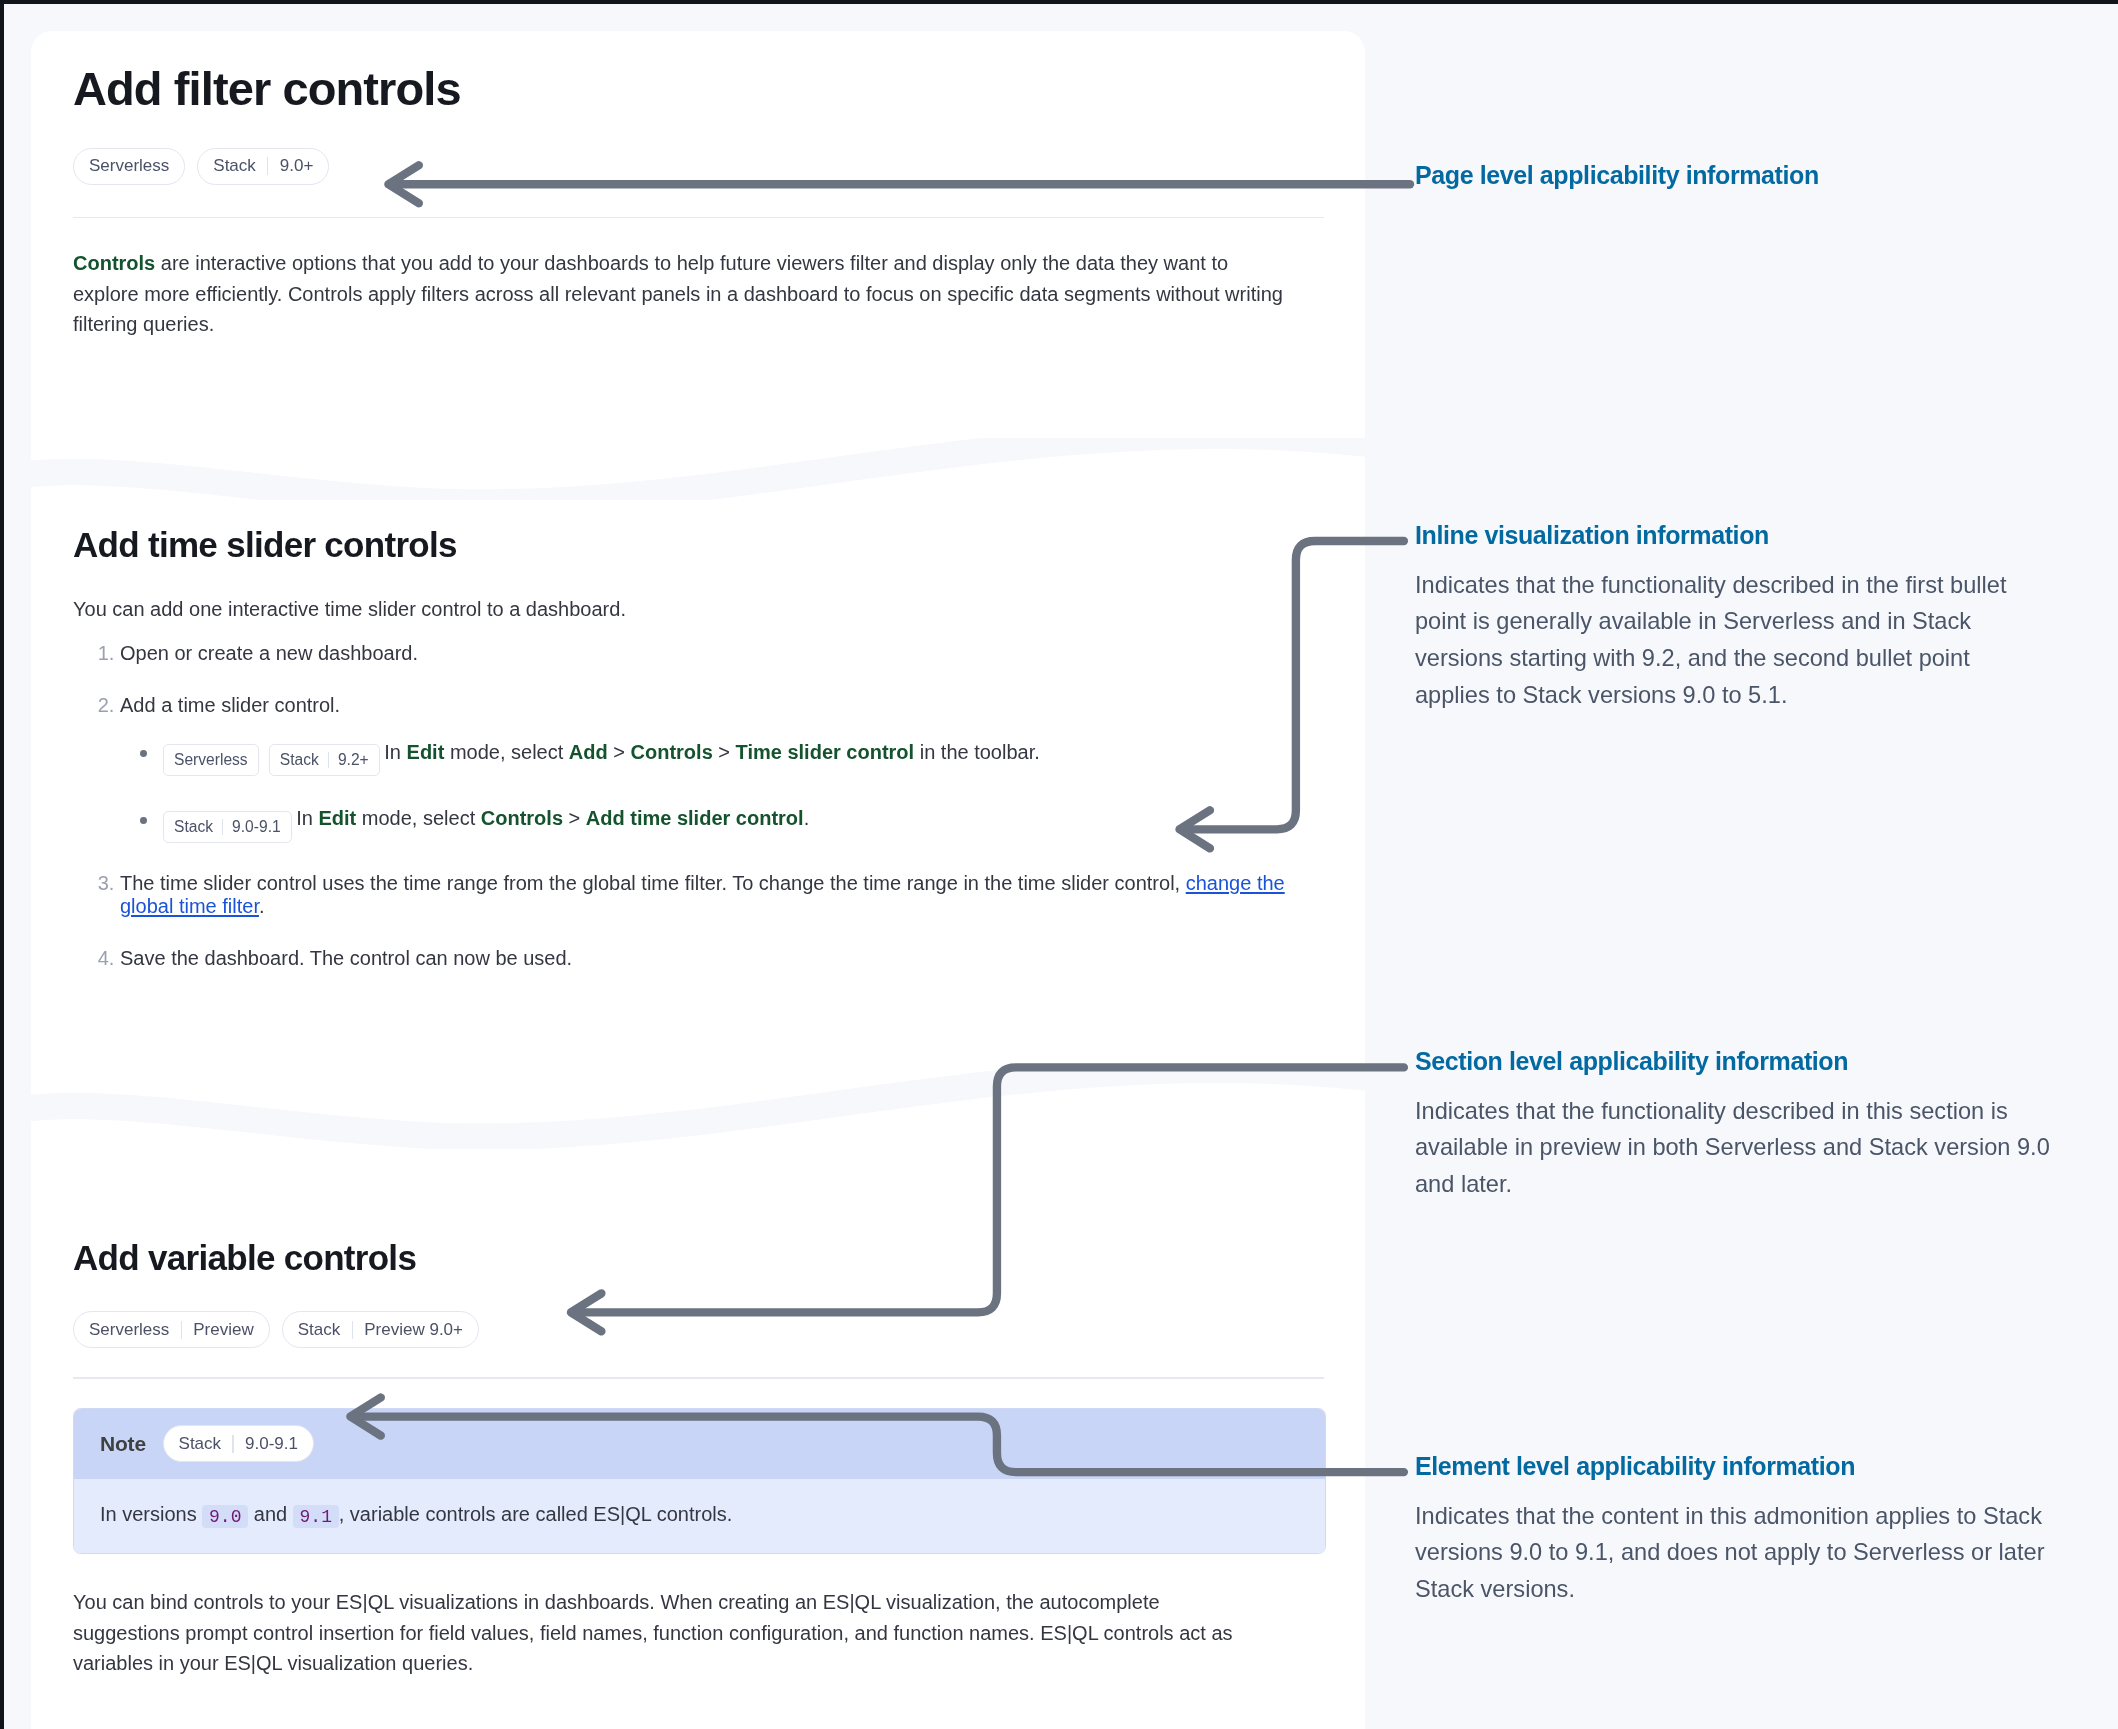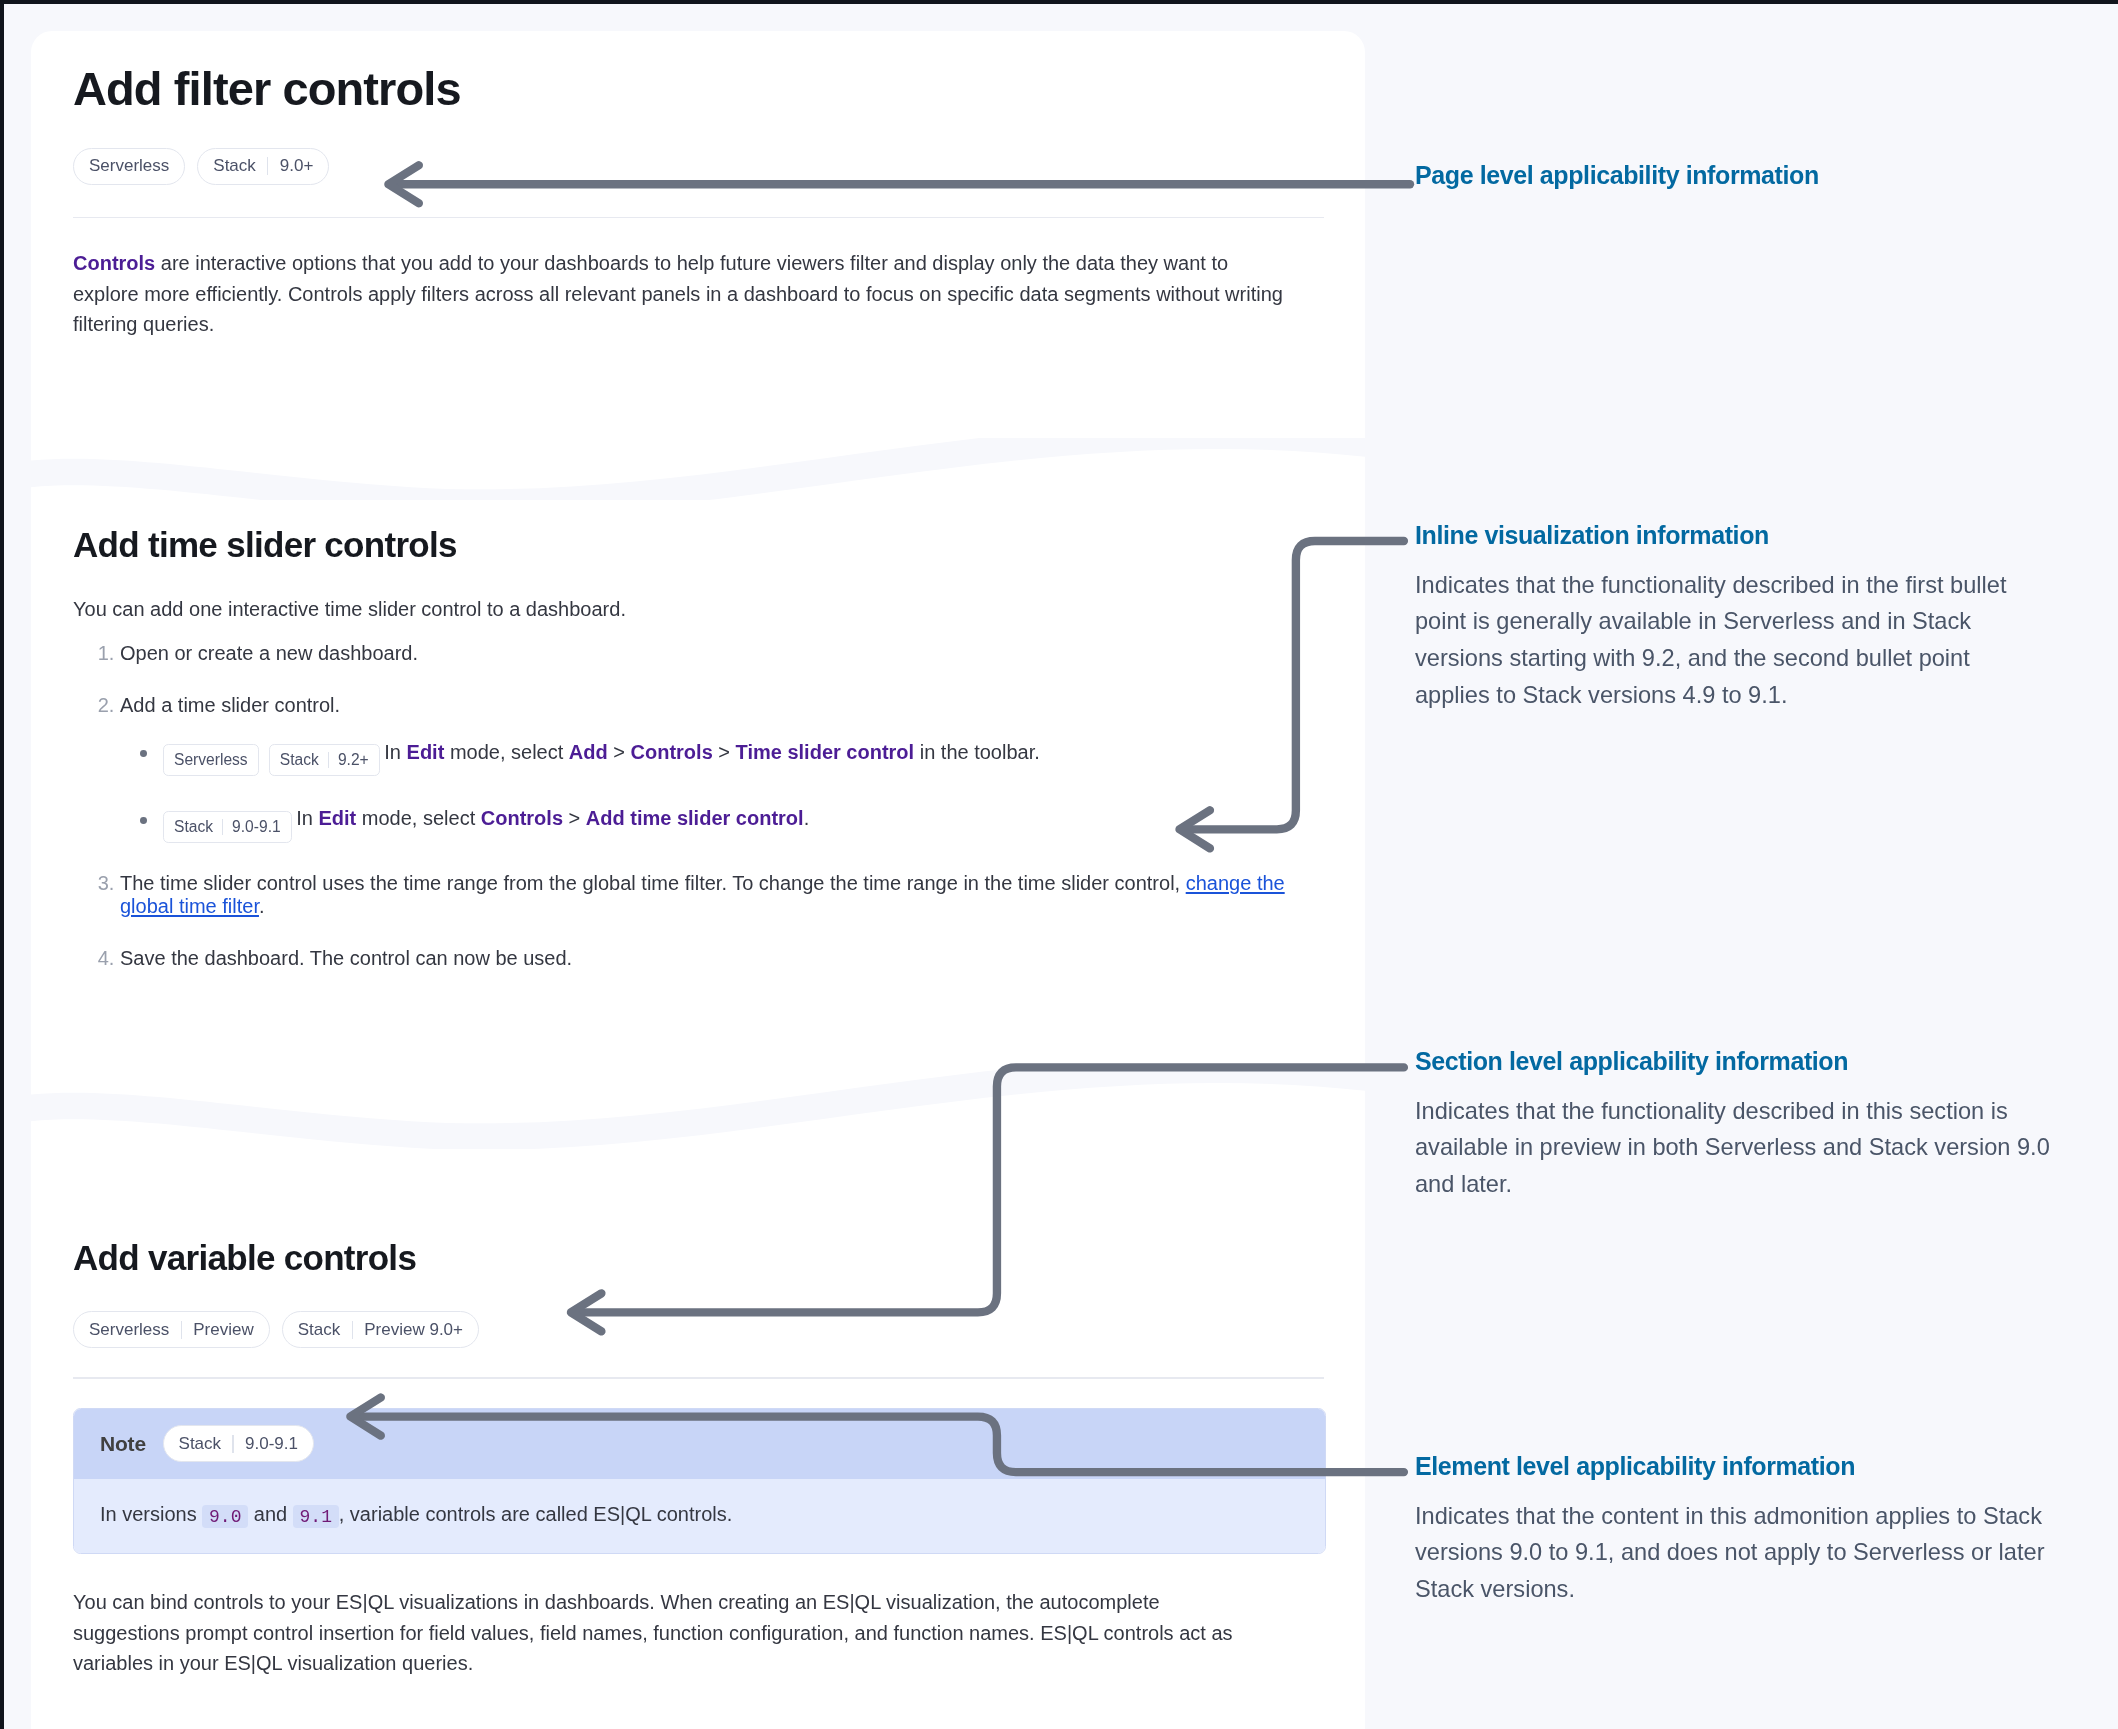--- a/index.html
+++ b/index.html
@@ -114,7 +114,7 @@
     content:"";position:absolute;left:-23px;top:13.7px;
     width:6.8px;height:6.8px;border-radius:50%;background:#6b7280;
   }
-  b{font-weight:700;color:#4c1d95;}
+  b{font-weight:700;color:#14532d;}
 
   
   .note{

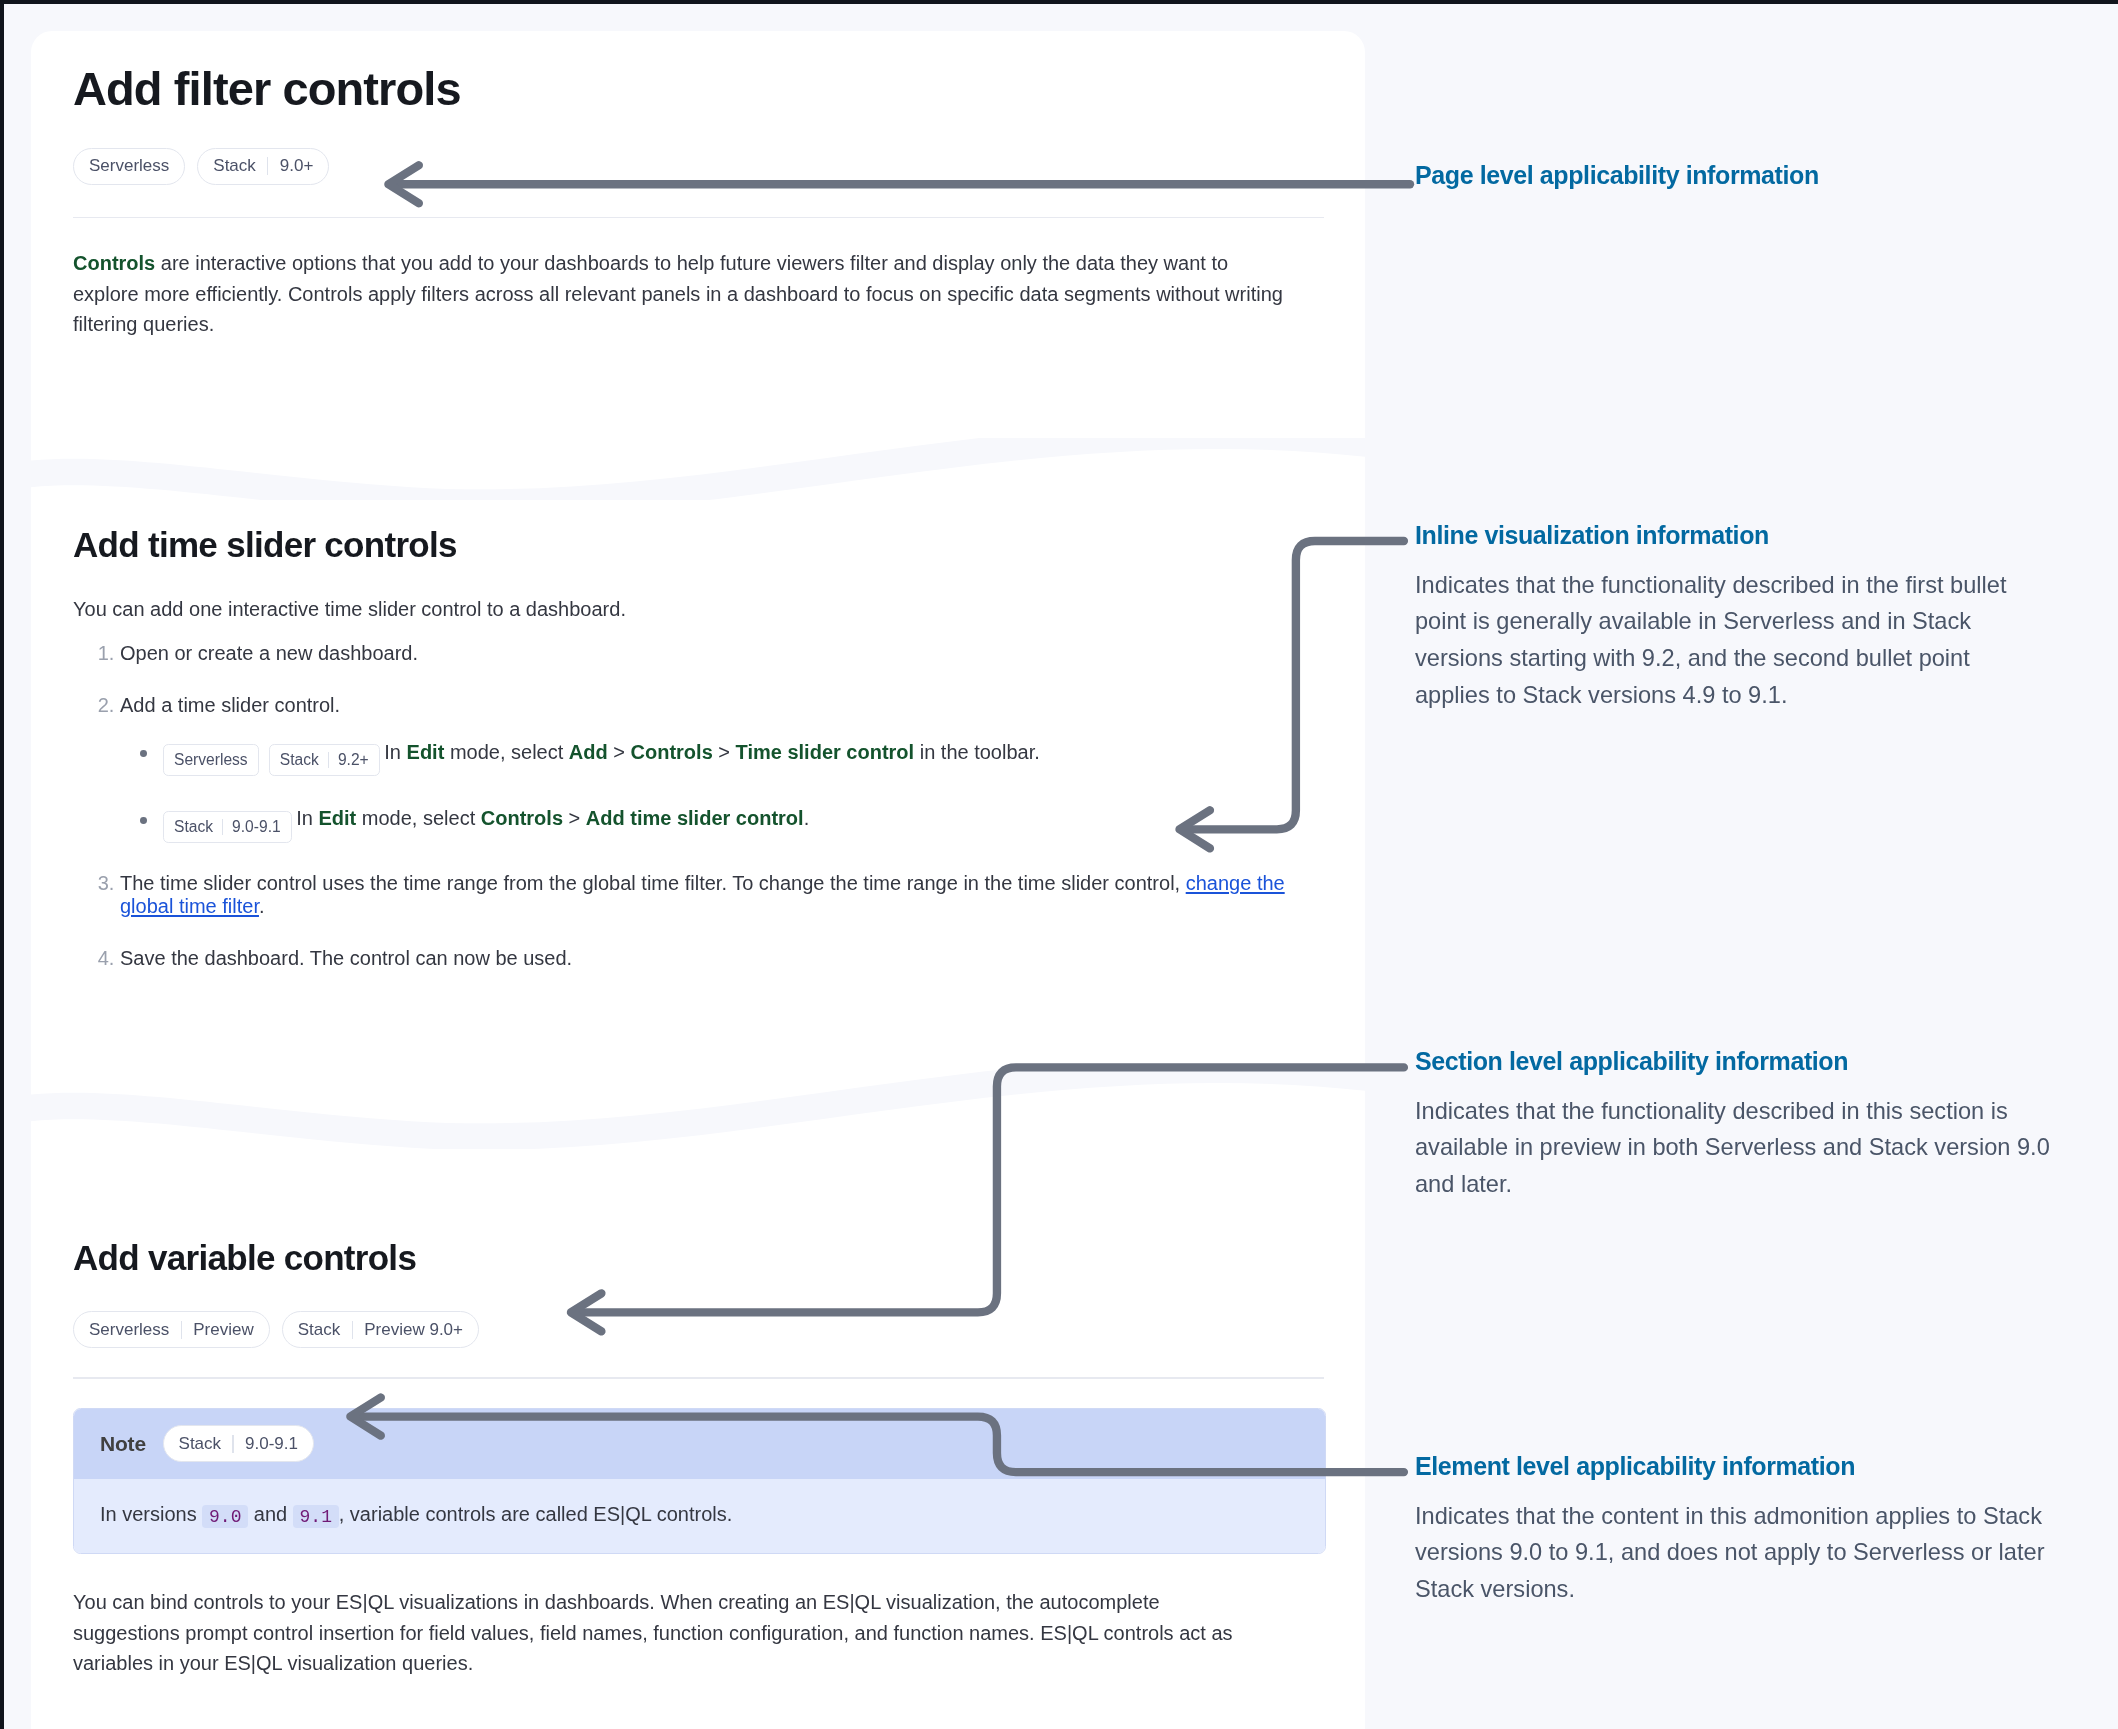--- a/index.html
+++ b/index.html
@@ -287,7 +287,7 @@
 
   <div class="anno" style="top:516px;">
     <h3>Inline visualization information</h3>
-    <p>Indicates that the functionality described in the first bullet point is generally available in Serverless and in Stack versions starting with 9.2, and the second bullet point applies to Stack versions 4.9 to 9.1.</p>
+    <p>Indicates that the functionality described in the first bullet point is generally available in Serverless and in Stack versions starting with 9.2, and the second bullet point applies to Stack versions 9.0 to 5.1.</p>
   </div>
 
   <div class="anno" style="top:1042px;">

